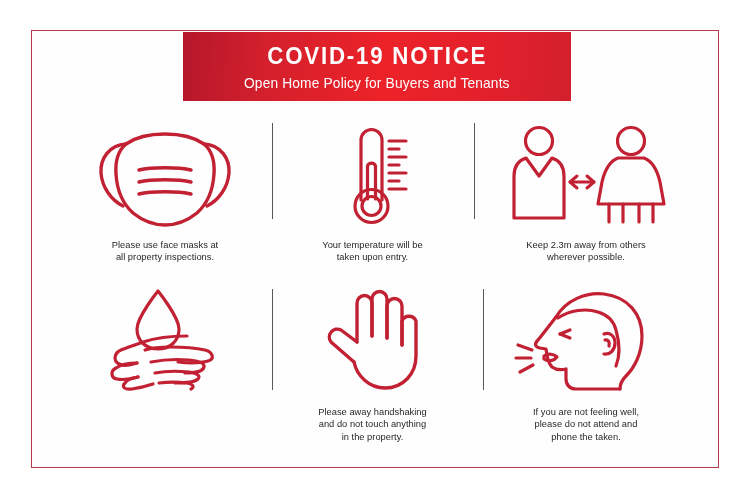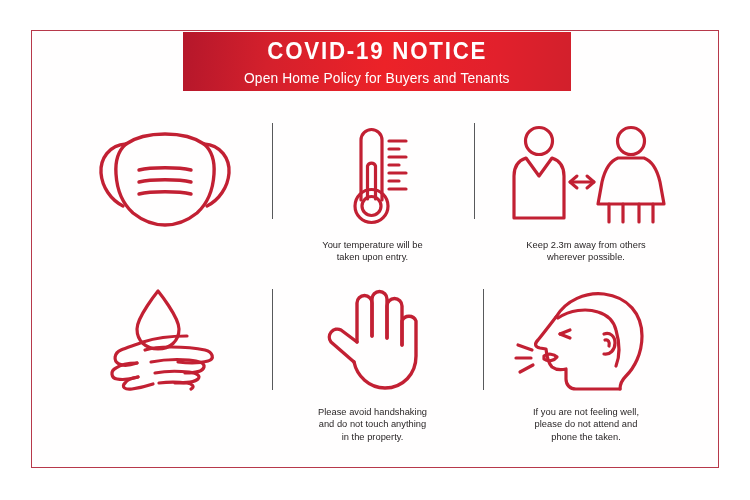--- a/index.html
+++ b/index.html
@@ -37,7 +37,7 @@
     left: 183px;
     top: 32px;
     width: 388px;
-    height: 59px;
+    height: 69px;
     background: linear-gradient(95deg, #b5172b 0%, #d4202c 22%, #ec2228 52%, #e2202c 80%, #d2202c 100%);
     display: flex;
     flex-direction: column;

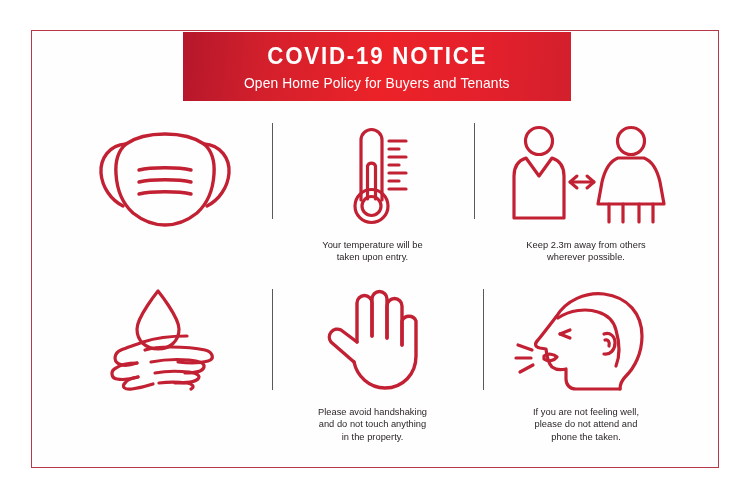--- a/index.html
+++ b/index.html
@@ -157,6 +157,8 @@
         </g>
       </svg>
     </div>
+    <div class="tip-caption">Please use face masks at
+all property inspections.</div>
   </div>
 
   <div class="tip" id="tip-1">

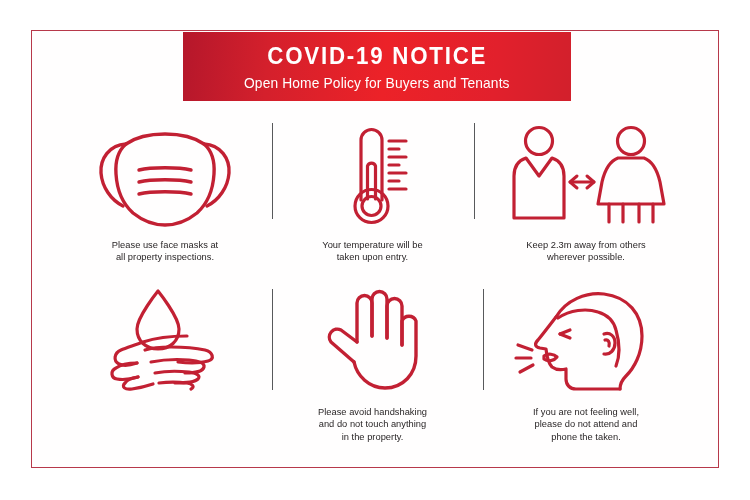--- a/index.html
+++ b/index.html
@@ -258,7 +258,7 @@
         </g>
       </svg>
     </div>
-    <div class="tip-caption">Please avoid handshaking
+    <div class="tip-caption">Please away handshaking
 and do not touch anything
 in the property.</div>
   </div>

